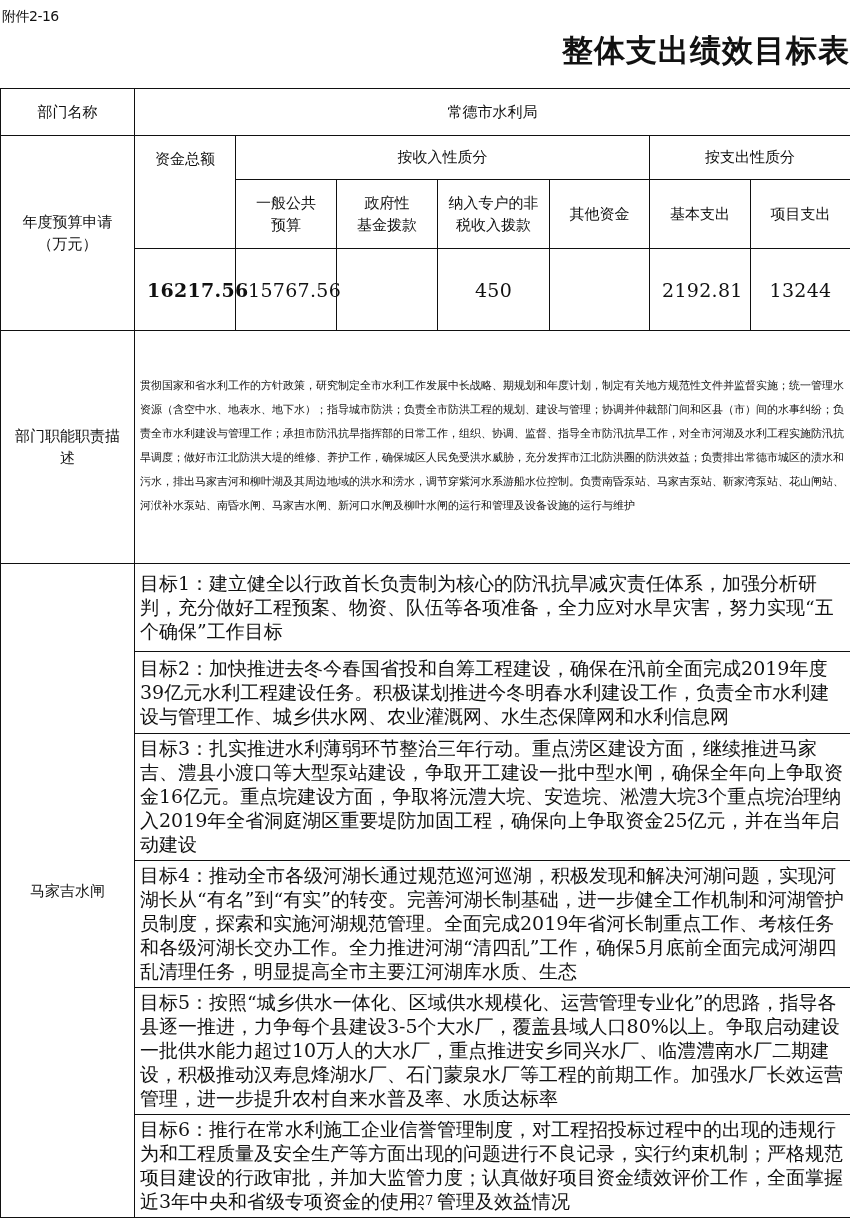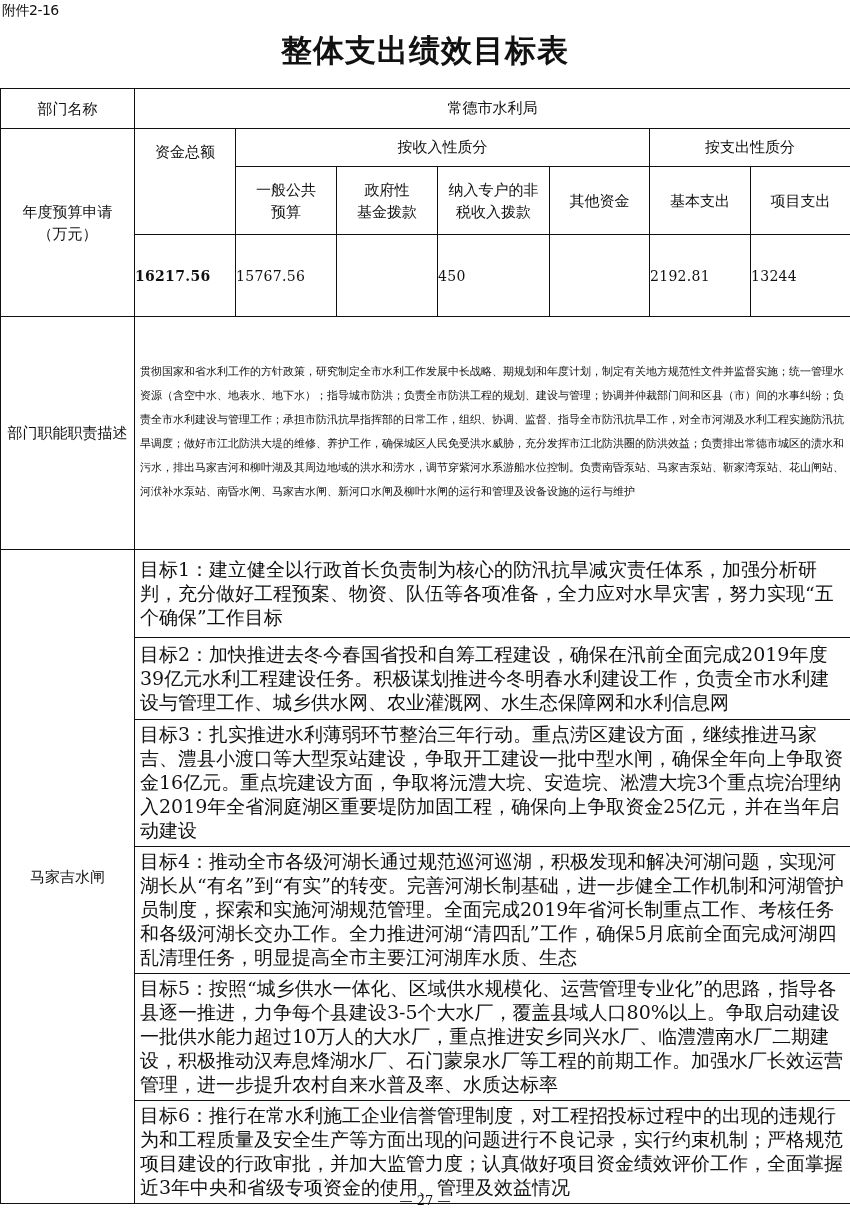--- a/index.html
+++ b/index.html
@@ -9,7 +9,7 @@
     color: #111111;
   }
   .attach {
-    position: absolute; left: 2px; top: 2px;
+    position: absolute; left: 2px; top: 8px;
     font-size: 14px; letter-spacing: -0.5px;
     font-family: "DejaVu Sans", "Liberation Sans", sans-serif;
   }

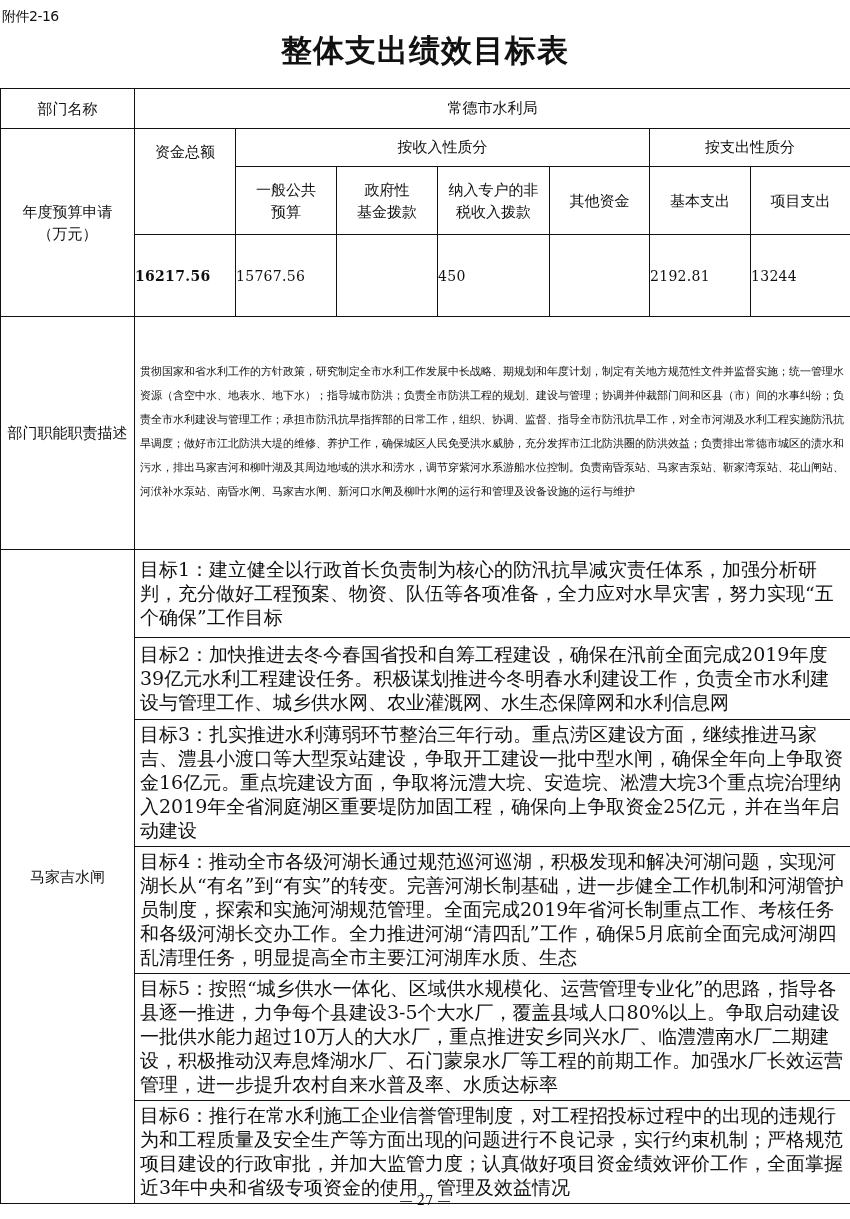--- a/index.html
+++ b/index.html
@@ -15,7 +15,7 @@
   }
   .title {
     position: absolute; left: 0; width: 850px; top: 30px;
-    text-align: center; font-size: 31px; font-weight: bold;
+    text-align: right; font-size: 31px; font-weight: bold;
     letter-spacing: 1px;
     font-family: Liberation Sans, sans-serif;
   }

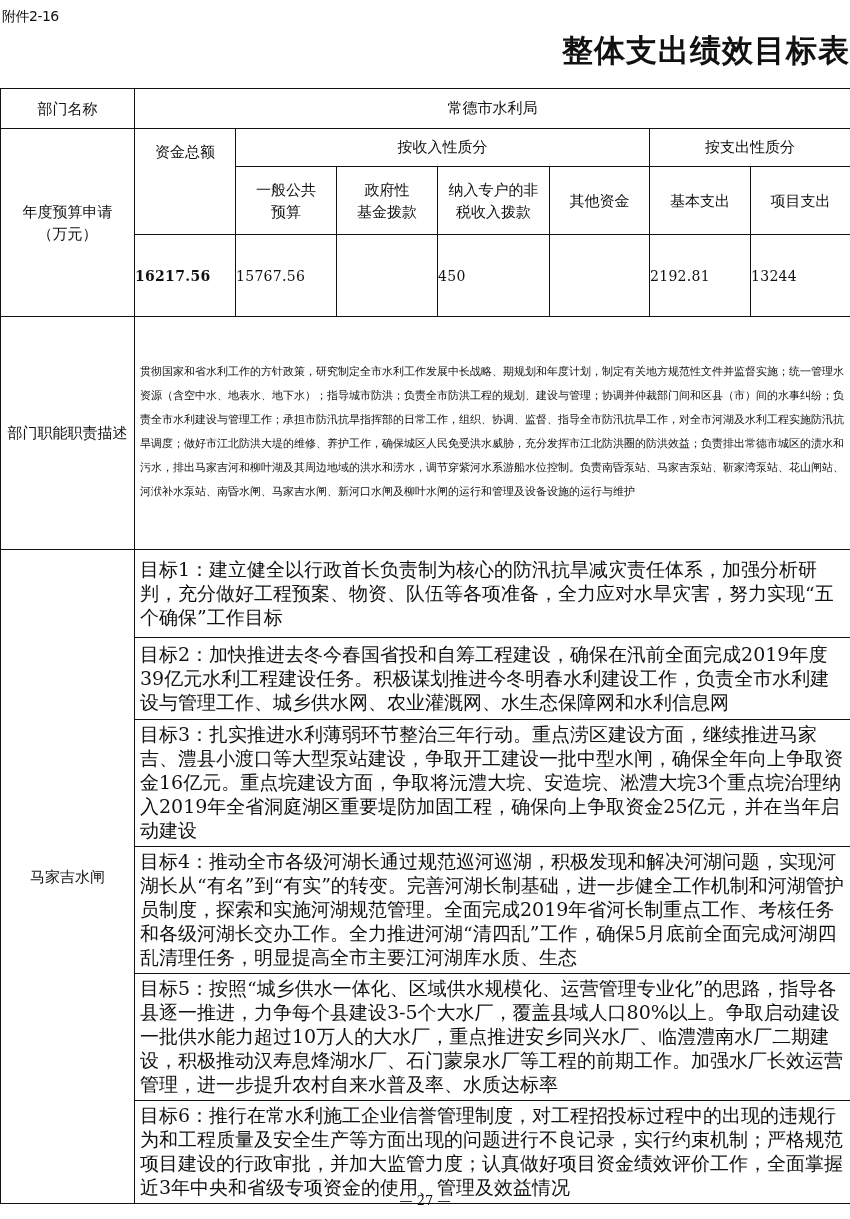--- a/index.html
+++ b/index.html
@@ -25,7 +25,7 @@
     font-size: 15px;
   }
   table.main td {
-    border: 1.6px solid #111; padding: 0; vertical-align: middle;
+    border: 1.6px solid #111; padding: 12px; vertical-align: middle;
   }
   .c { text-align: center; }
   .lbl { text-align: center; line-height: 22px; padding: 0 4px; }

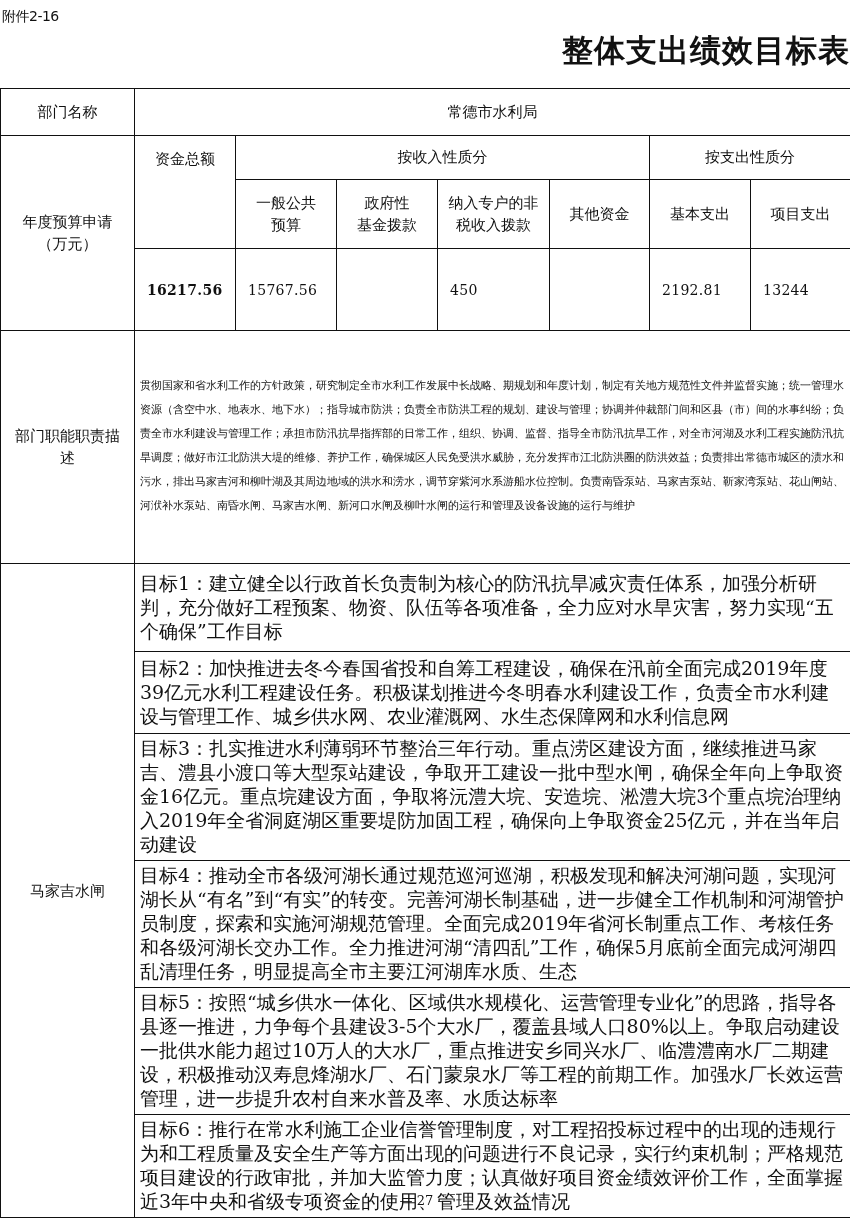--- a/index.html
+++ b/index.html
@@ -29,7 +29,7 @@
   }
   .c { text-align: center; }
   .lbl { text-align: center; line-height: 22px; padding: 0 4px; }
-  .num { text-align: left; font-size: 14px; letter-spacing: 0.3px; }
+  .num { text-align: center; font-size: 19px; letter-spacing: 0.3px; }
   .bold { font-weight: bold; }
   .top { vertical-align: top !important; padding-top: 12px !important; }
   .para {

